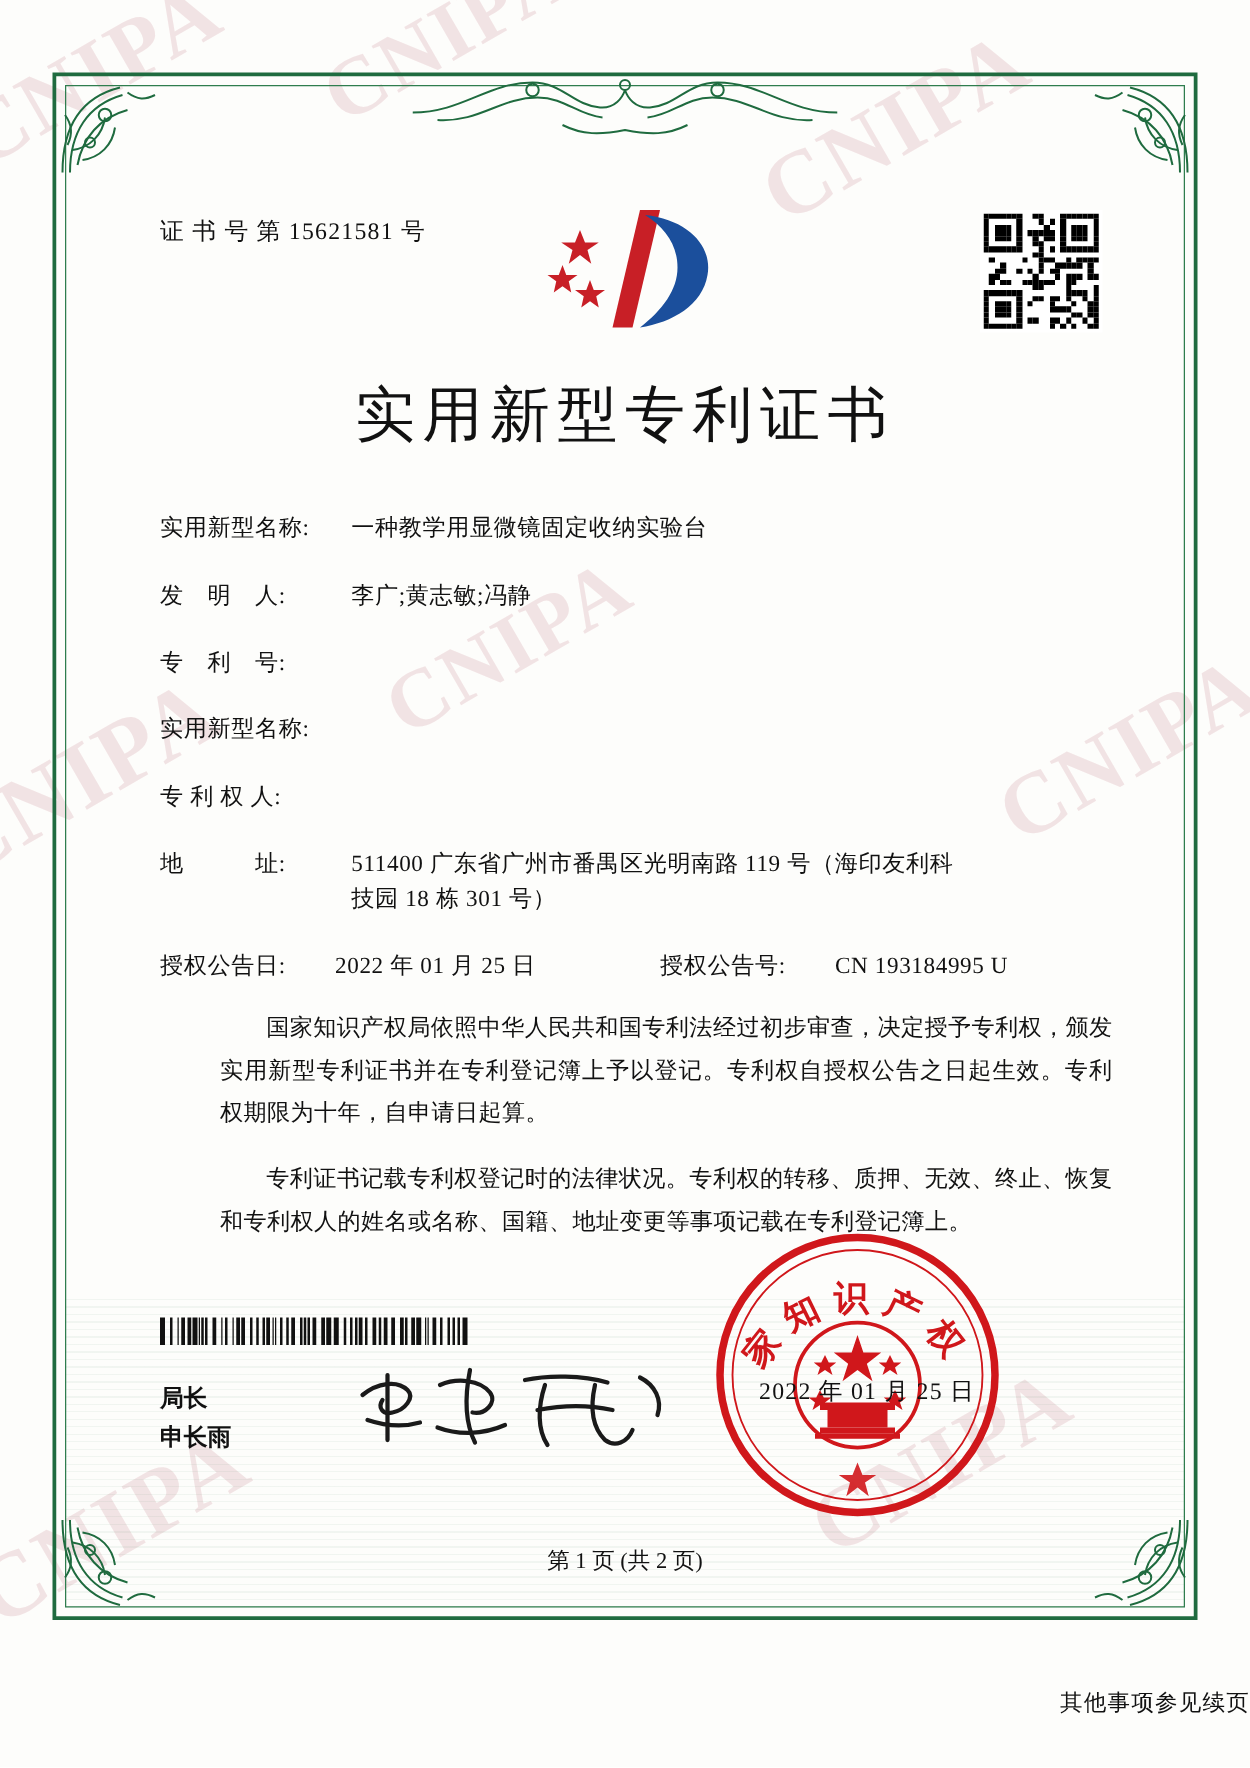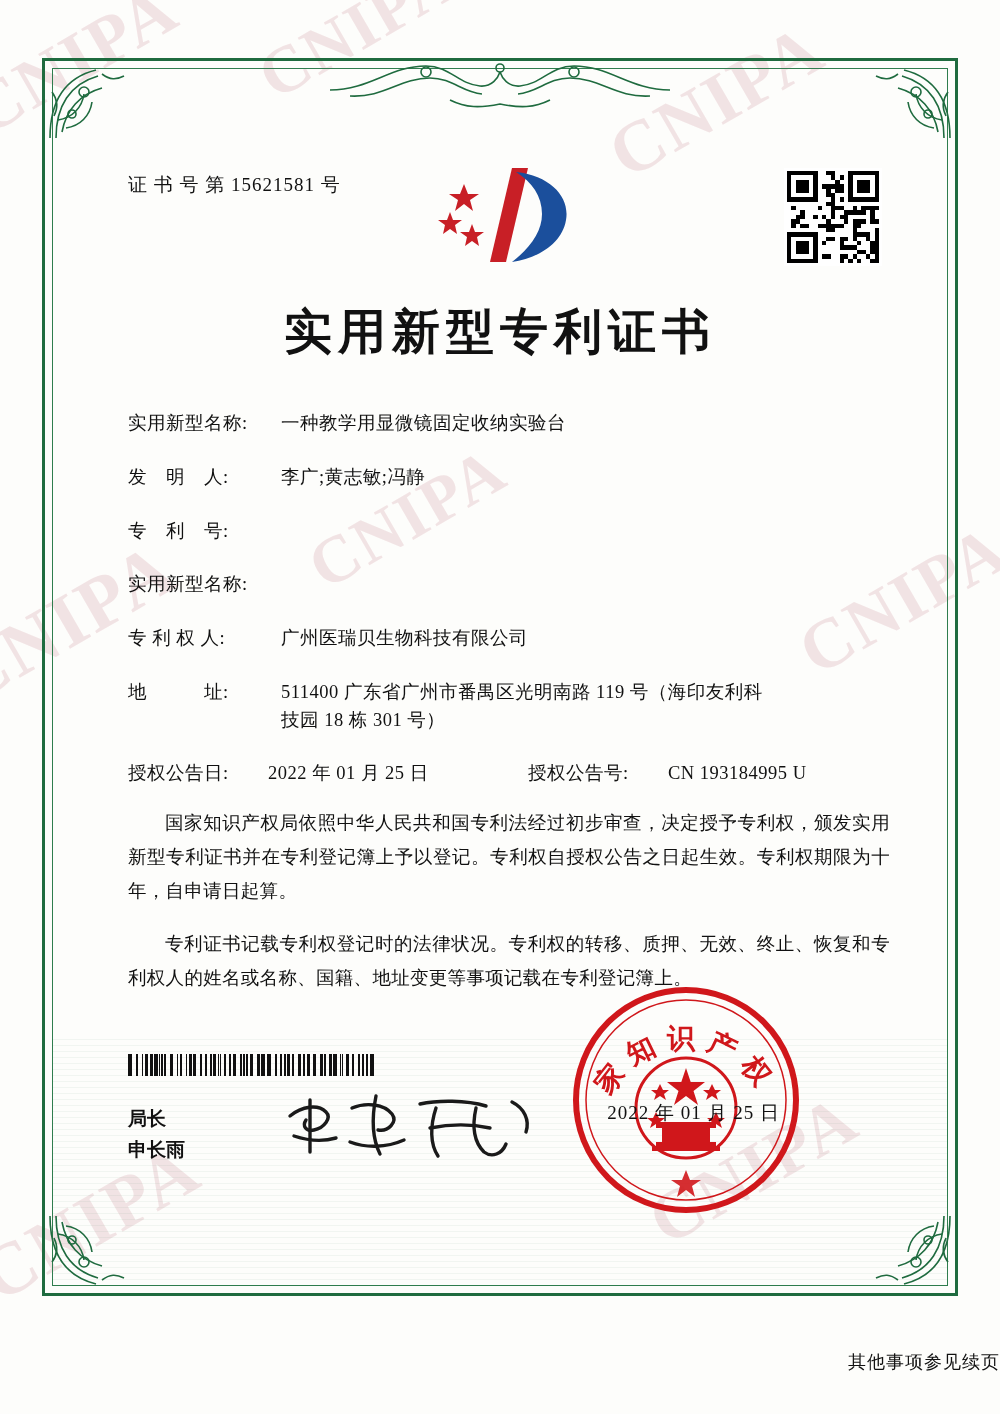--- a/index.html
+++ b/index.html
@@ -135,7 +135,7 @@
     top: 190px;
     text-align: center;
     font-size: 48px;
-    font-weight: bold;
+    font-weight: normal;
     letter-spacing: 6px;
     color: #111;
     font-family: "DejaVu Serif", "Liberation Serif", serif;

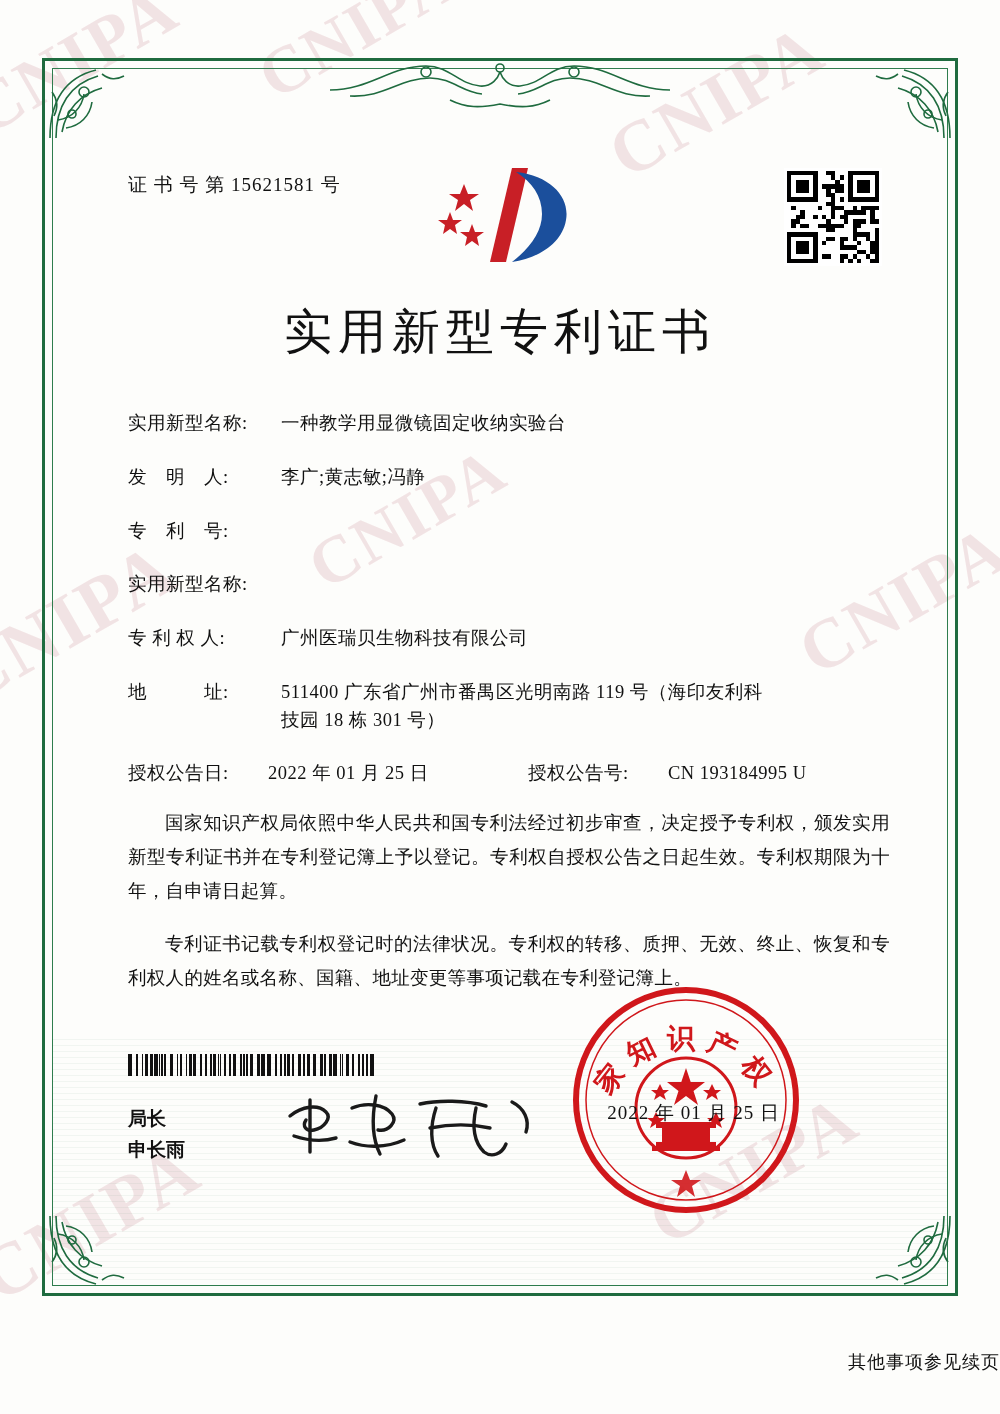--- a/index.html
+++ b/index.html
@@ -853,7 +853,6 @@
 
       <div class="field-row">
         <div class="field-label">专 利 权 人:</div>
-        <div class="field-value">广州医瑞贝生物科技有限公司</div>
       </div>
 
       <div class="field-row">

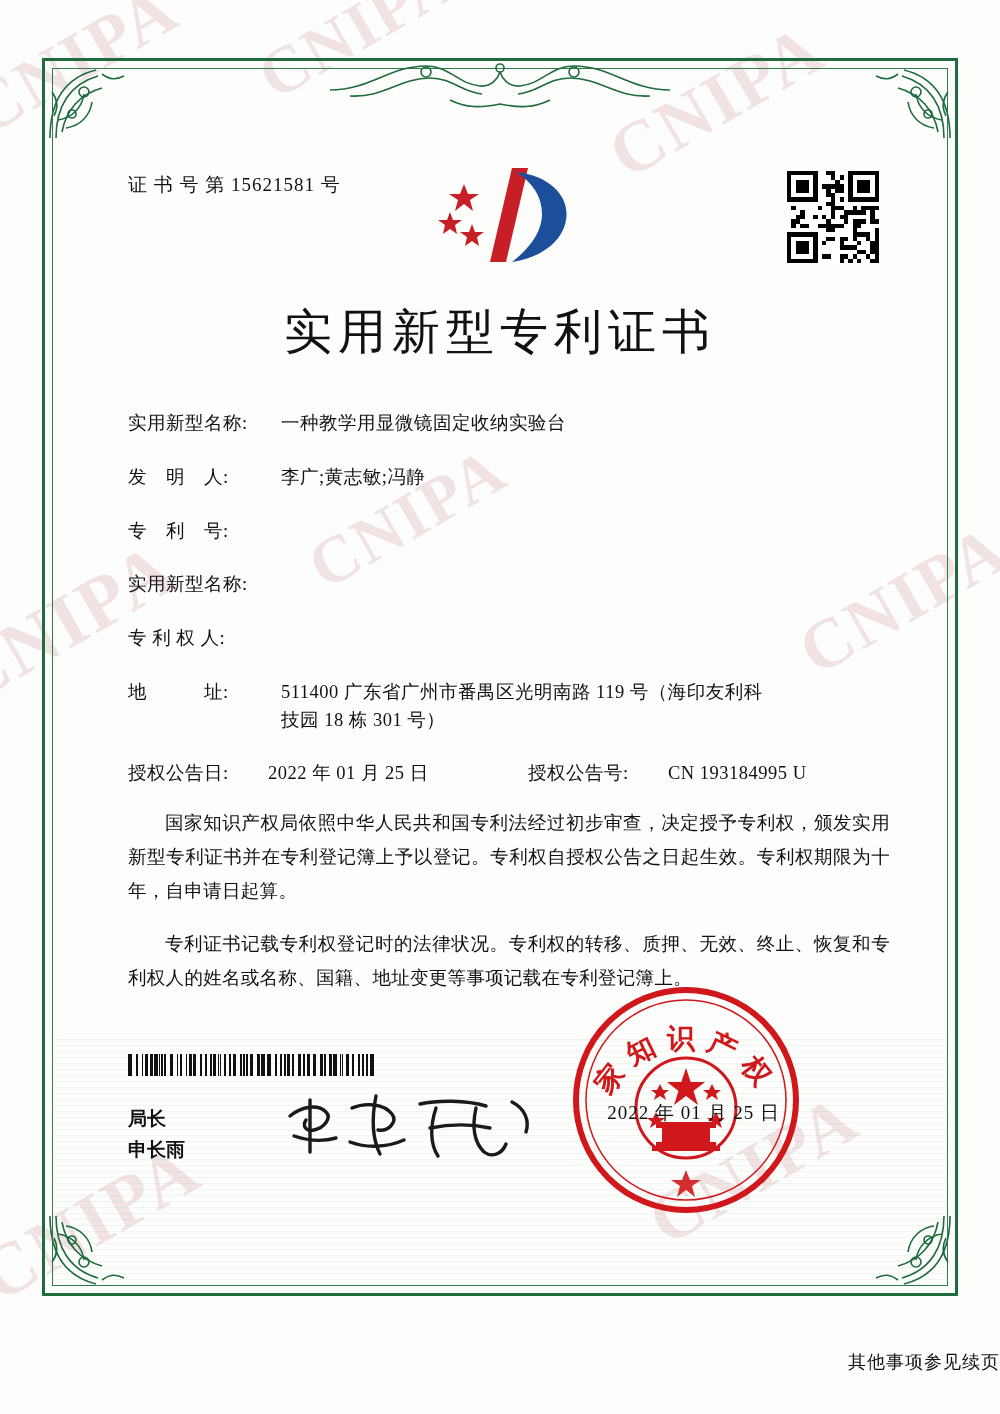--- a/index.html
+++ b/index.html
@@ -185,6 +185,7 @@
     text-indent: 2em;
     color: #111;
     letter-spacing: 0.3px;
+    margin-left: 48px;
   }
 
   

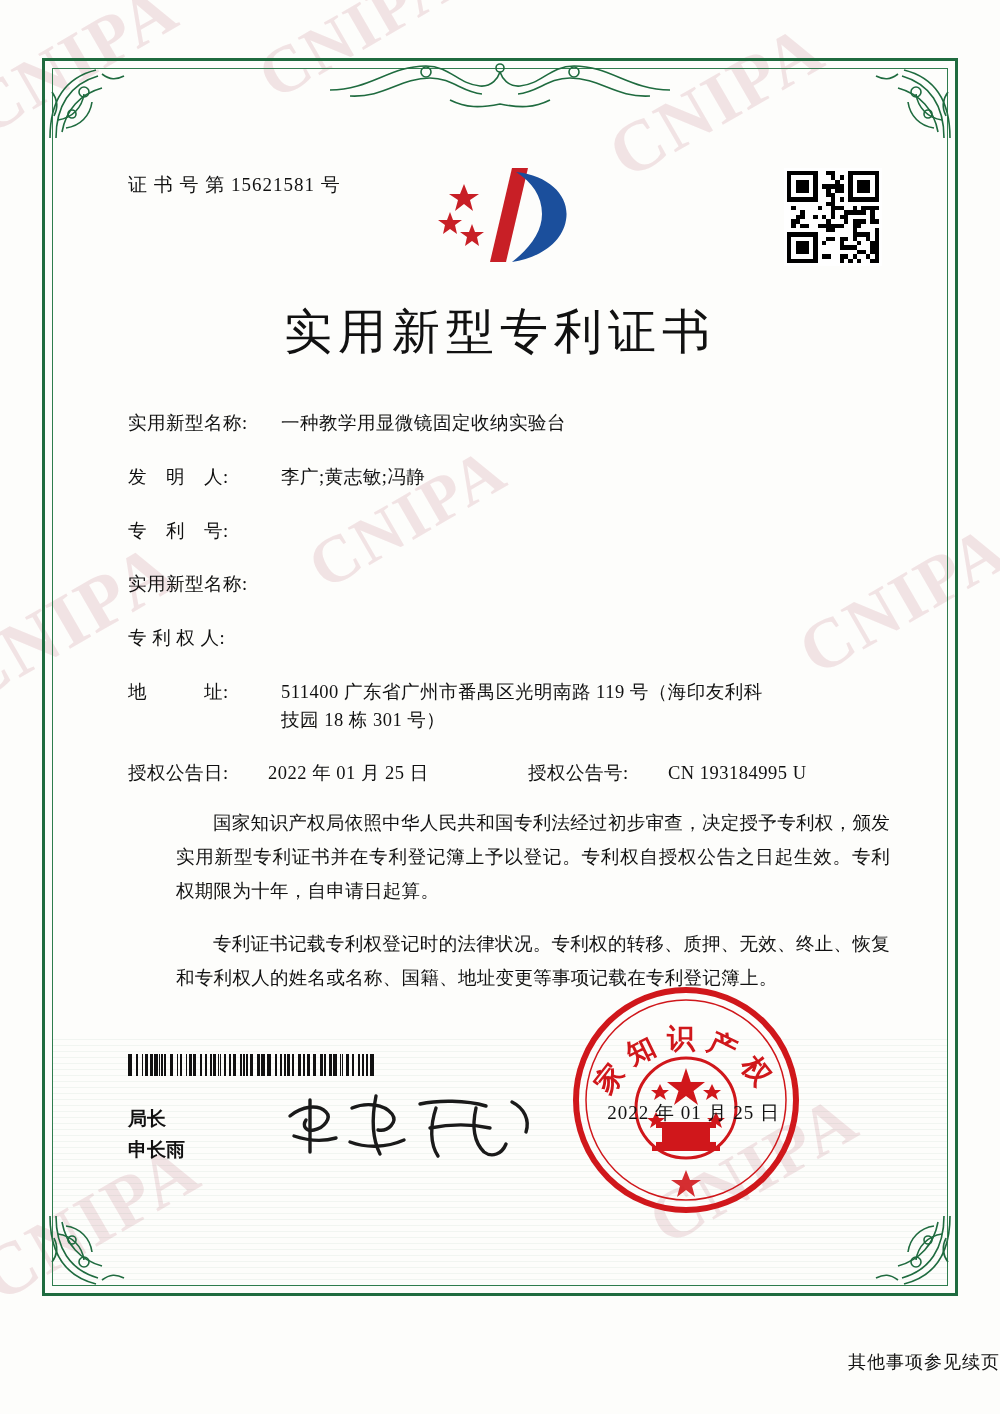--- a/index.html
+++ b/index.html
@@ -990,6 +990,7 @@
 
     <div class="seal-date">2022 年 01 月 25 日</div>
 
+    <div class="page-num">第 1 页 (共 2 页)</div>
   </div>
 
   <div class="footnote">其他事项参见续页</div>

